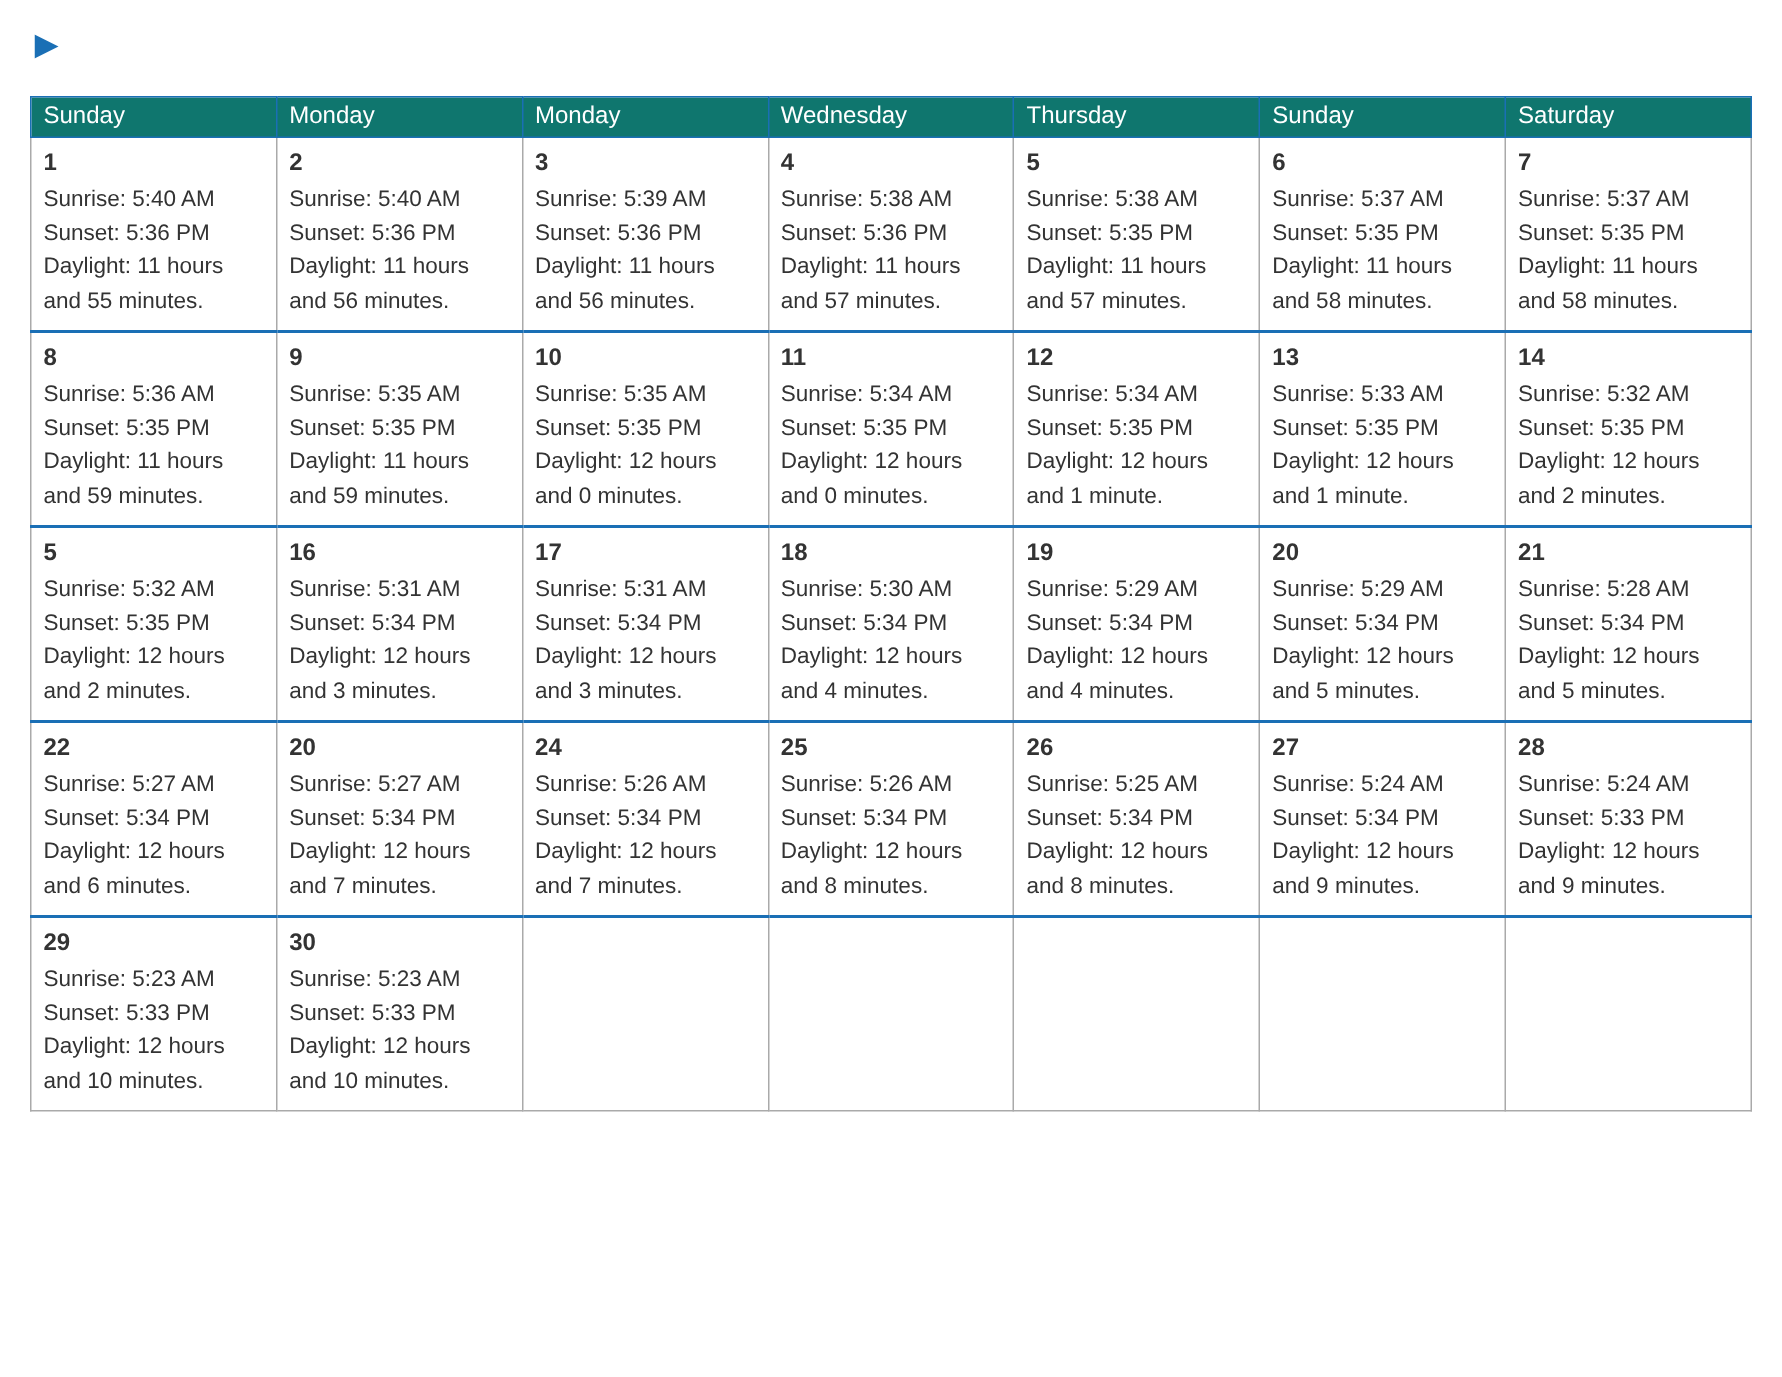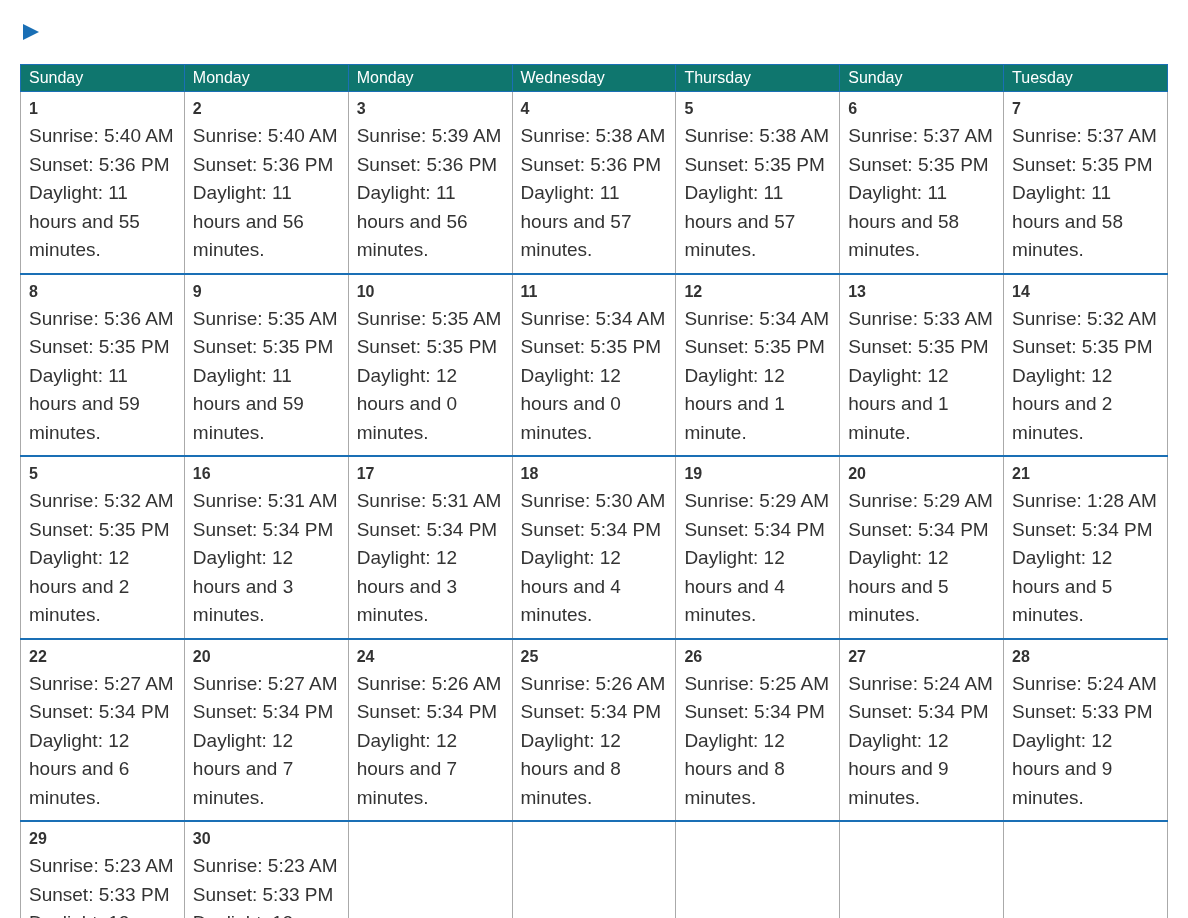--- a/index.html
+++ b/index.html
@@ -107,7 +107,7 @@
         <th>Wednesday</th>
         <th>Thursday</th>
         <th>Sunday</th>
-        <th>Tuesday</th>
+        <th>Saturday</th>
       </tr>
   </thead>
   <tbody id="calendar-body">

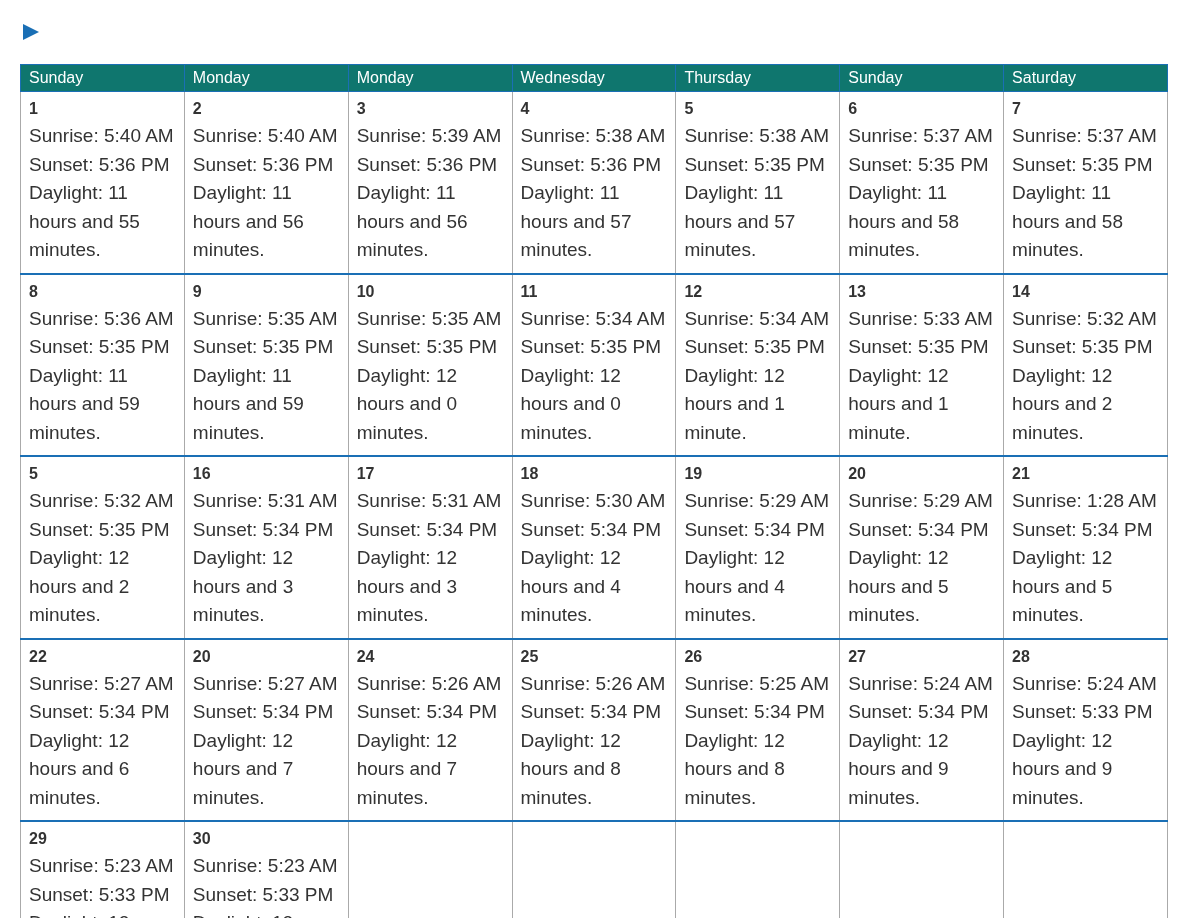--- a/index.html
+++ b/index.html
@@ -64,7 +64,7 @@
     }
     .day-info {
       line-height: 1.5;
-      font-size: 19px;
+      font-size: 15px;
     }
     .empty-cell {
       background: #fff;

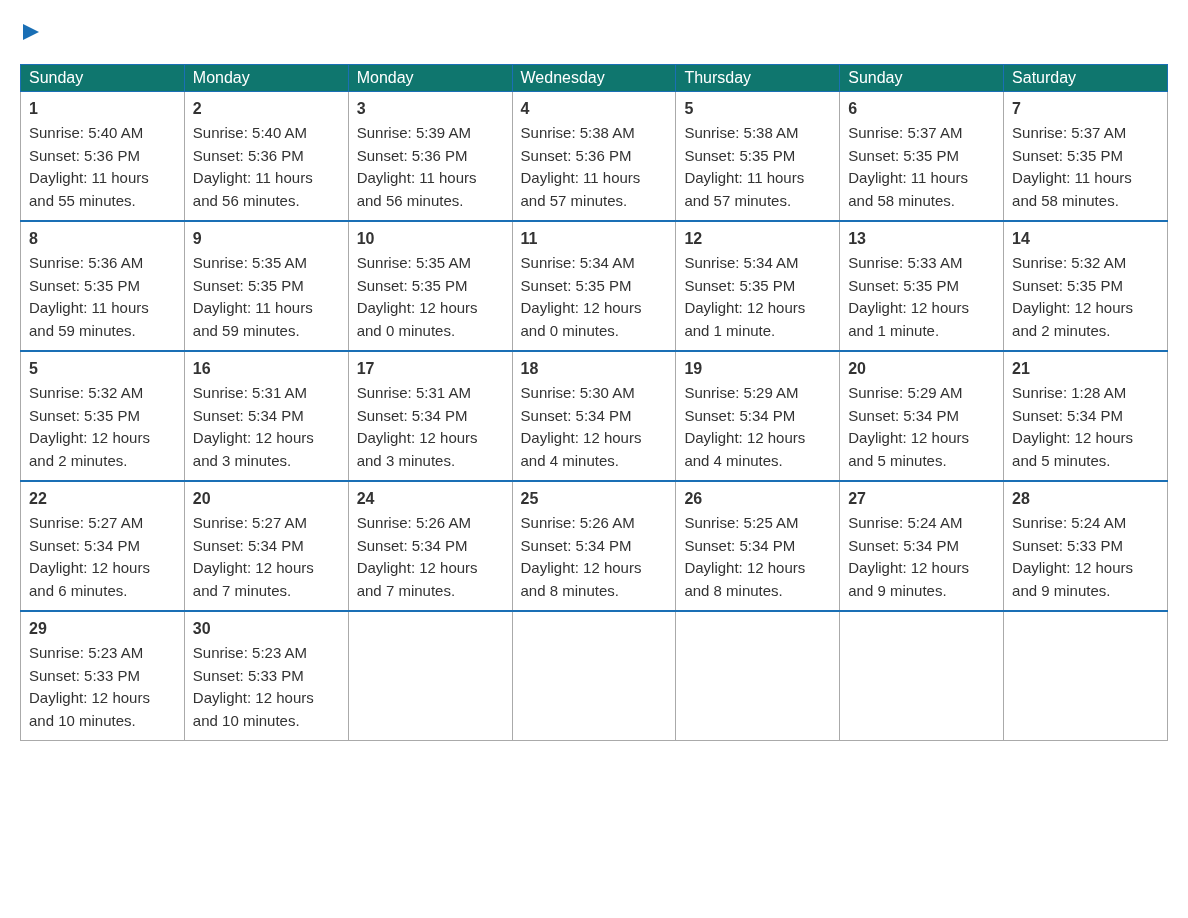--- a/index.html
+++ b/index.html
@@ -279,7 +279,7 @@
         <td>
         <span class="day-number">21</span>
         <div class="day-info">
-          <span>Sunrise: 1:28 AM</span><br>
+          <span>Sunrise: 5:28 AM</span><br>
           <span>Sunset: 5:34 PM</span><br>
           <span>Daylight: 12 hours and 5 minutes.</span>
         </div>

